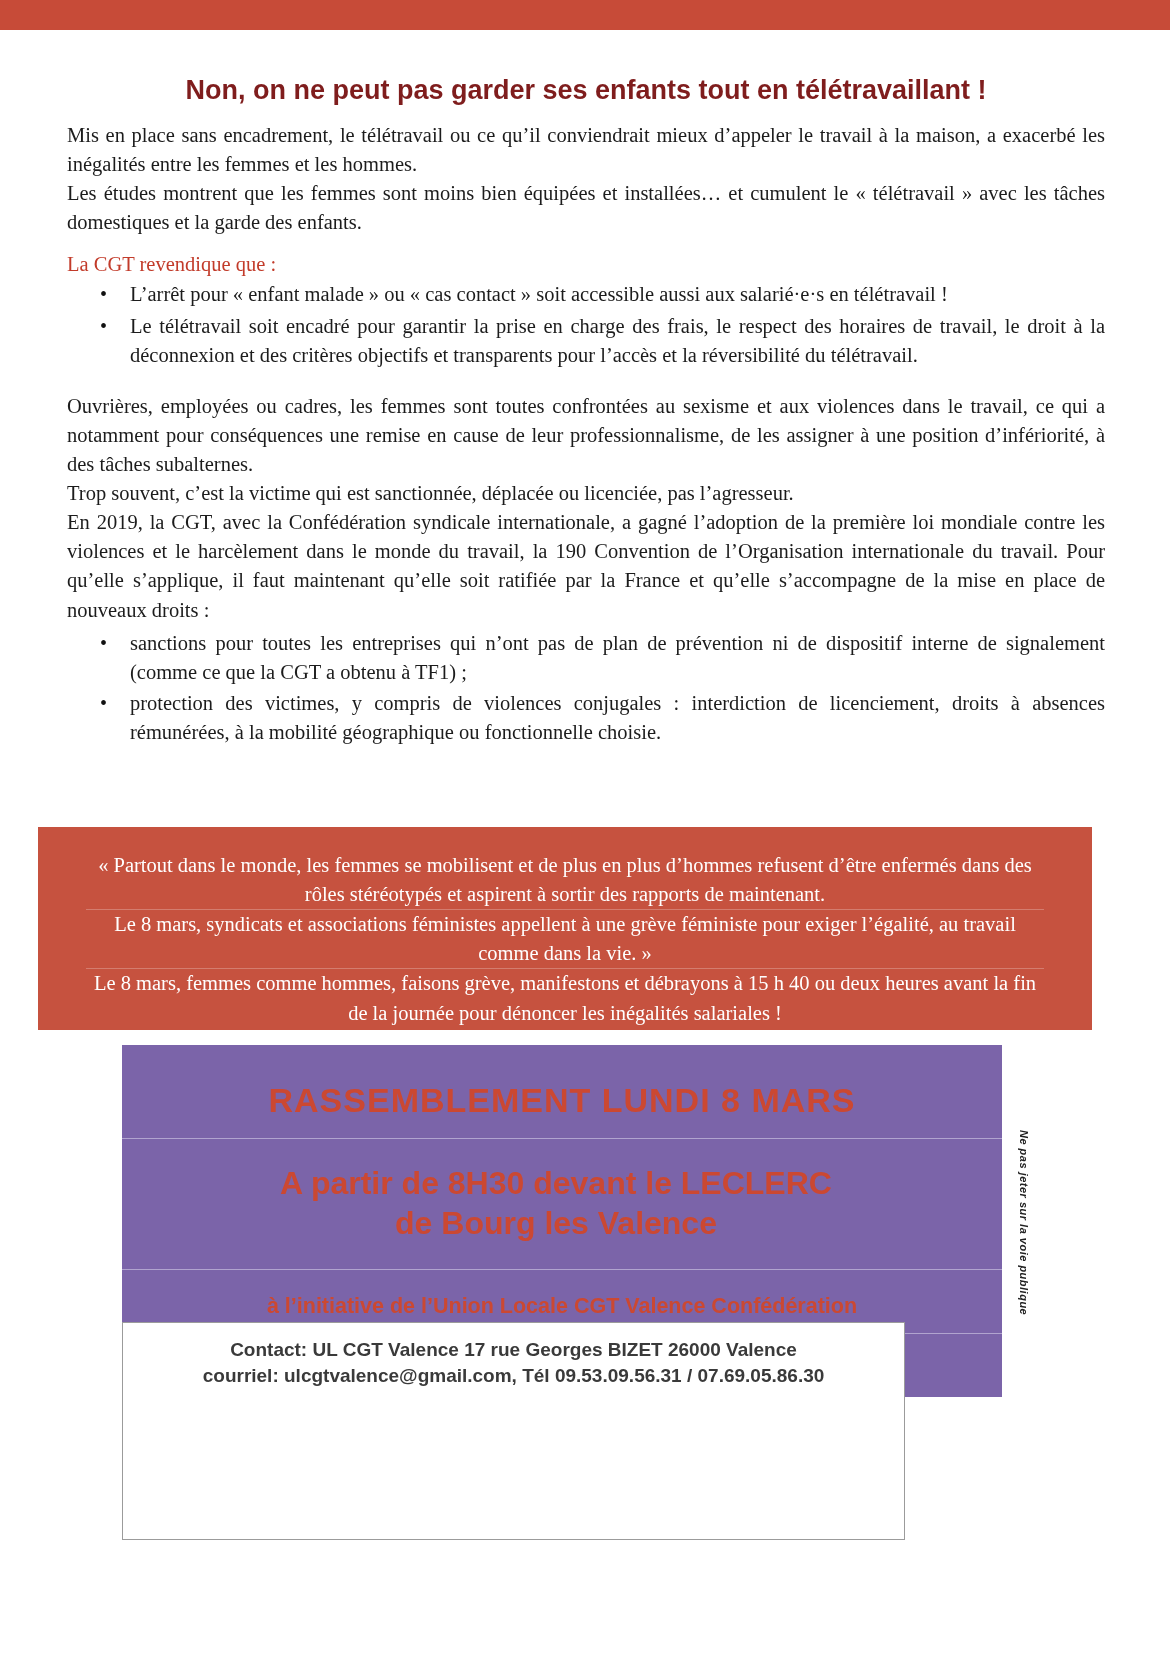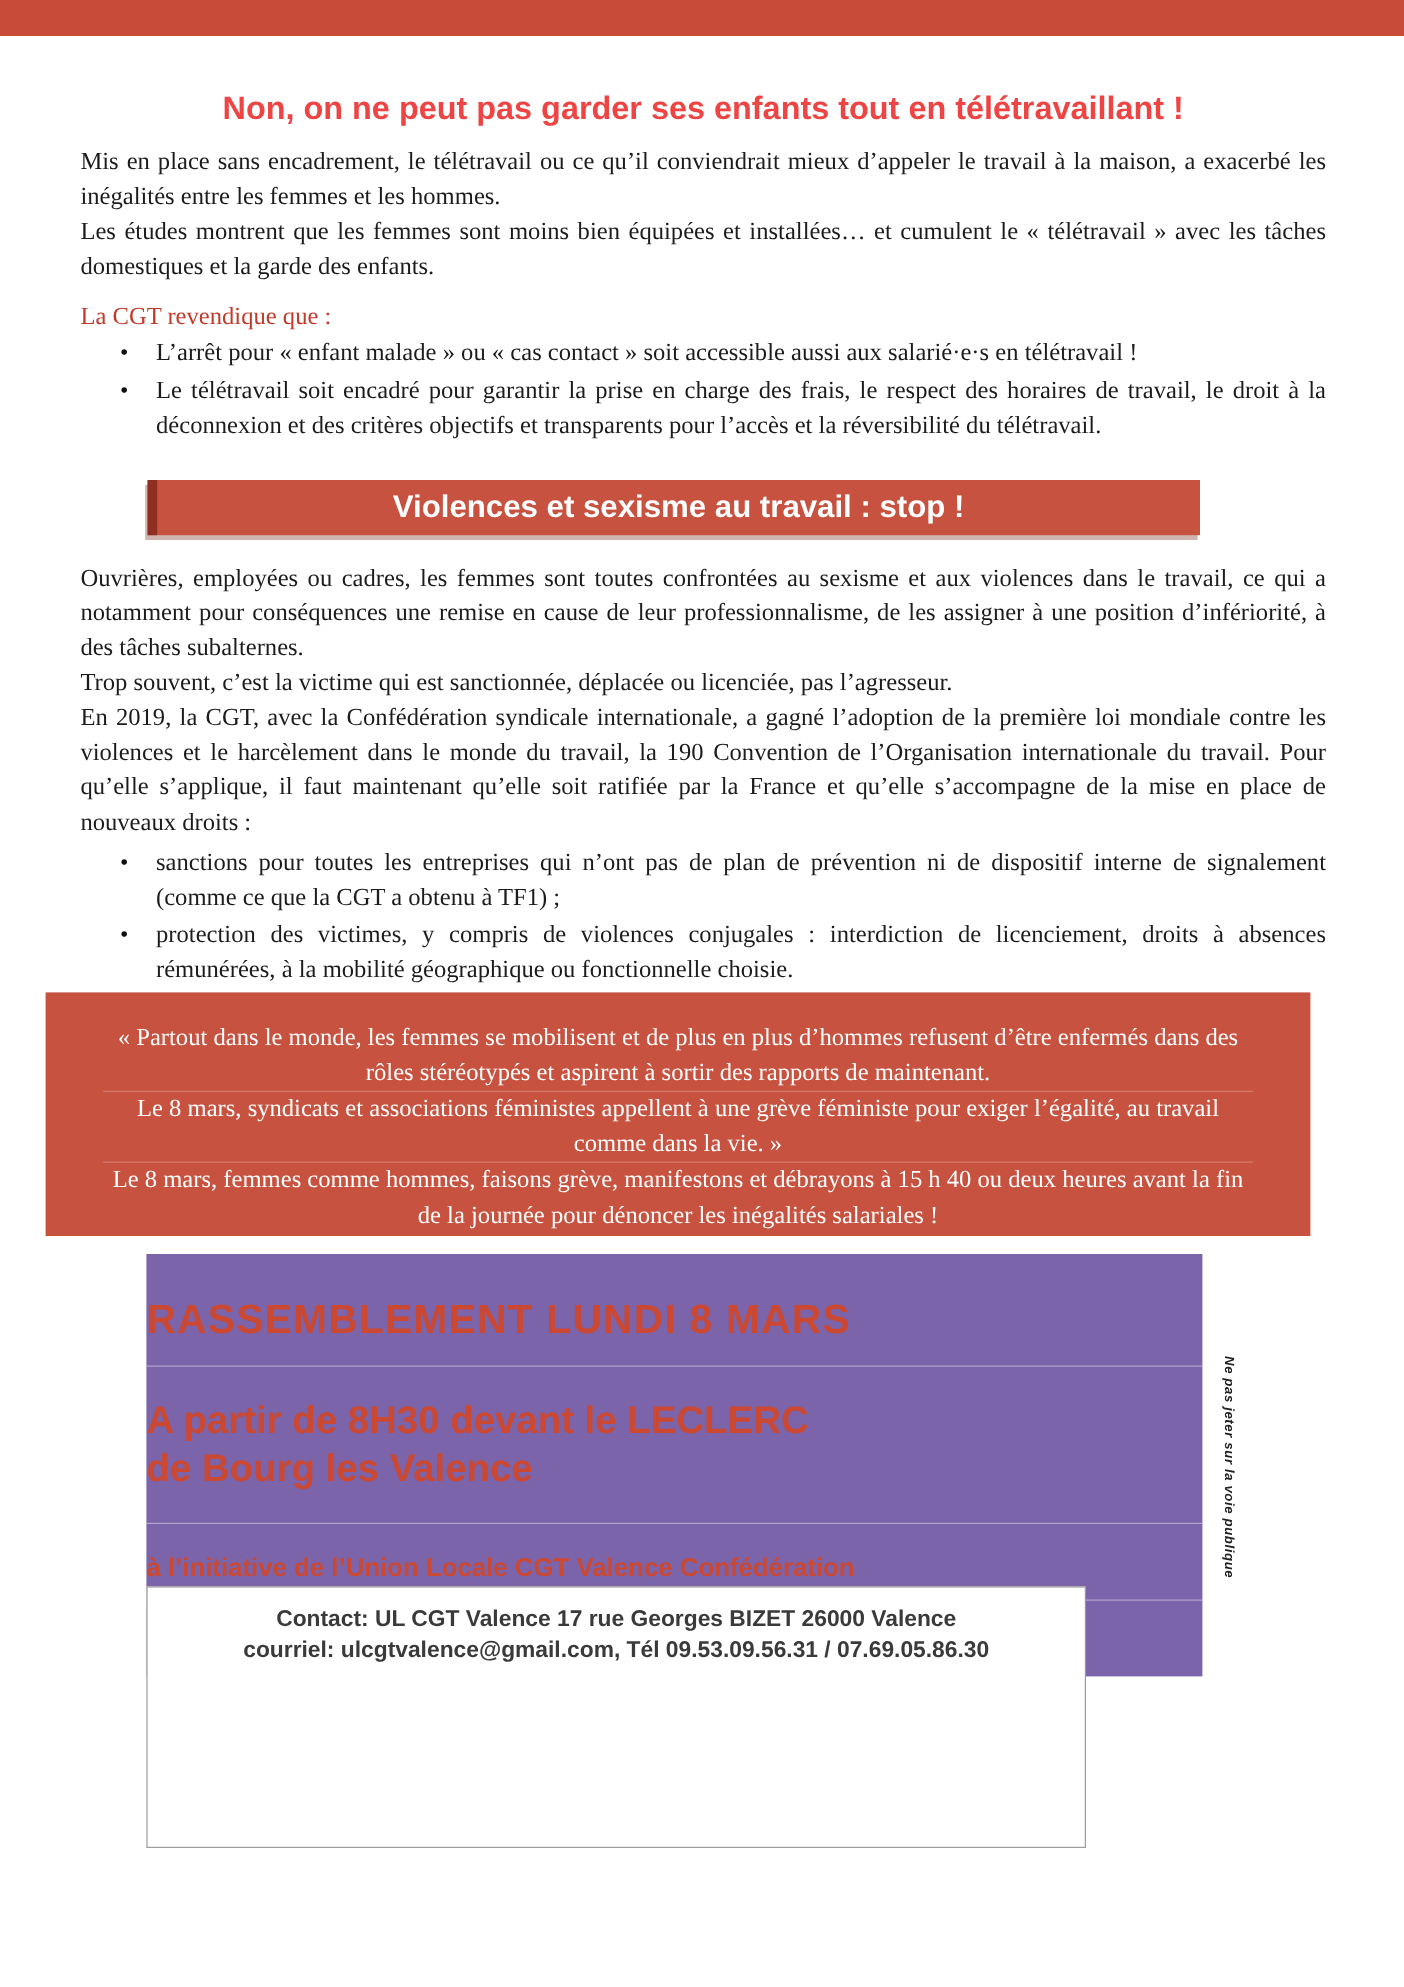--- a/index.html
+++ b/index.html
@@ -24,7 +24,7 @@
     font-family:"Liberation Sans", sans-serif;
     font-weight:bold;
     font-size:27px;
-    color:#ef4444;
+    color:#7f1d1d;
   }
   .body-par{
     font-size:20.5px;line-height:1.42;text-align:justify;

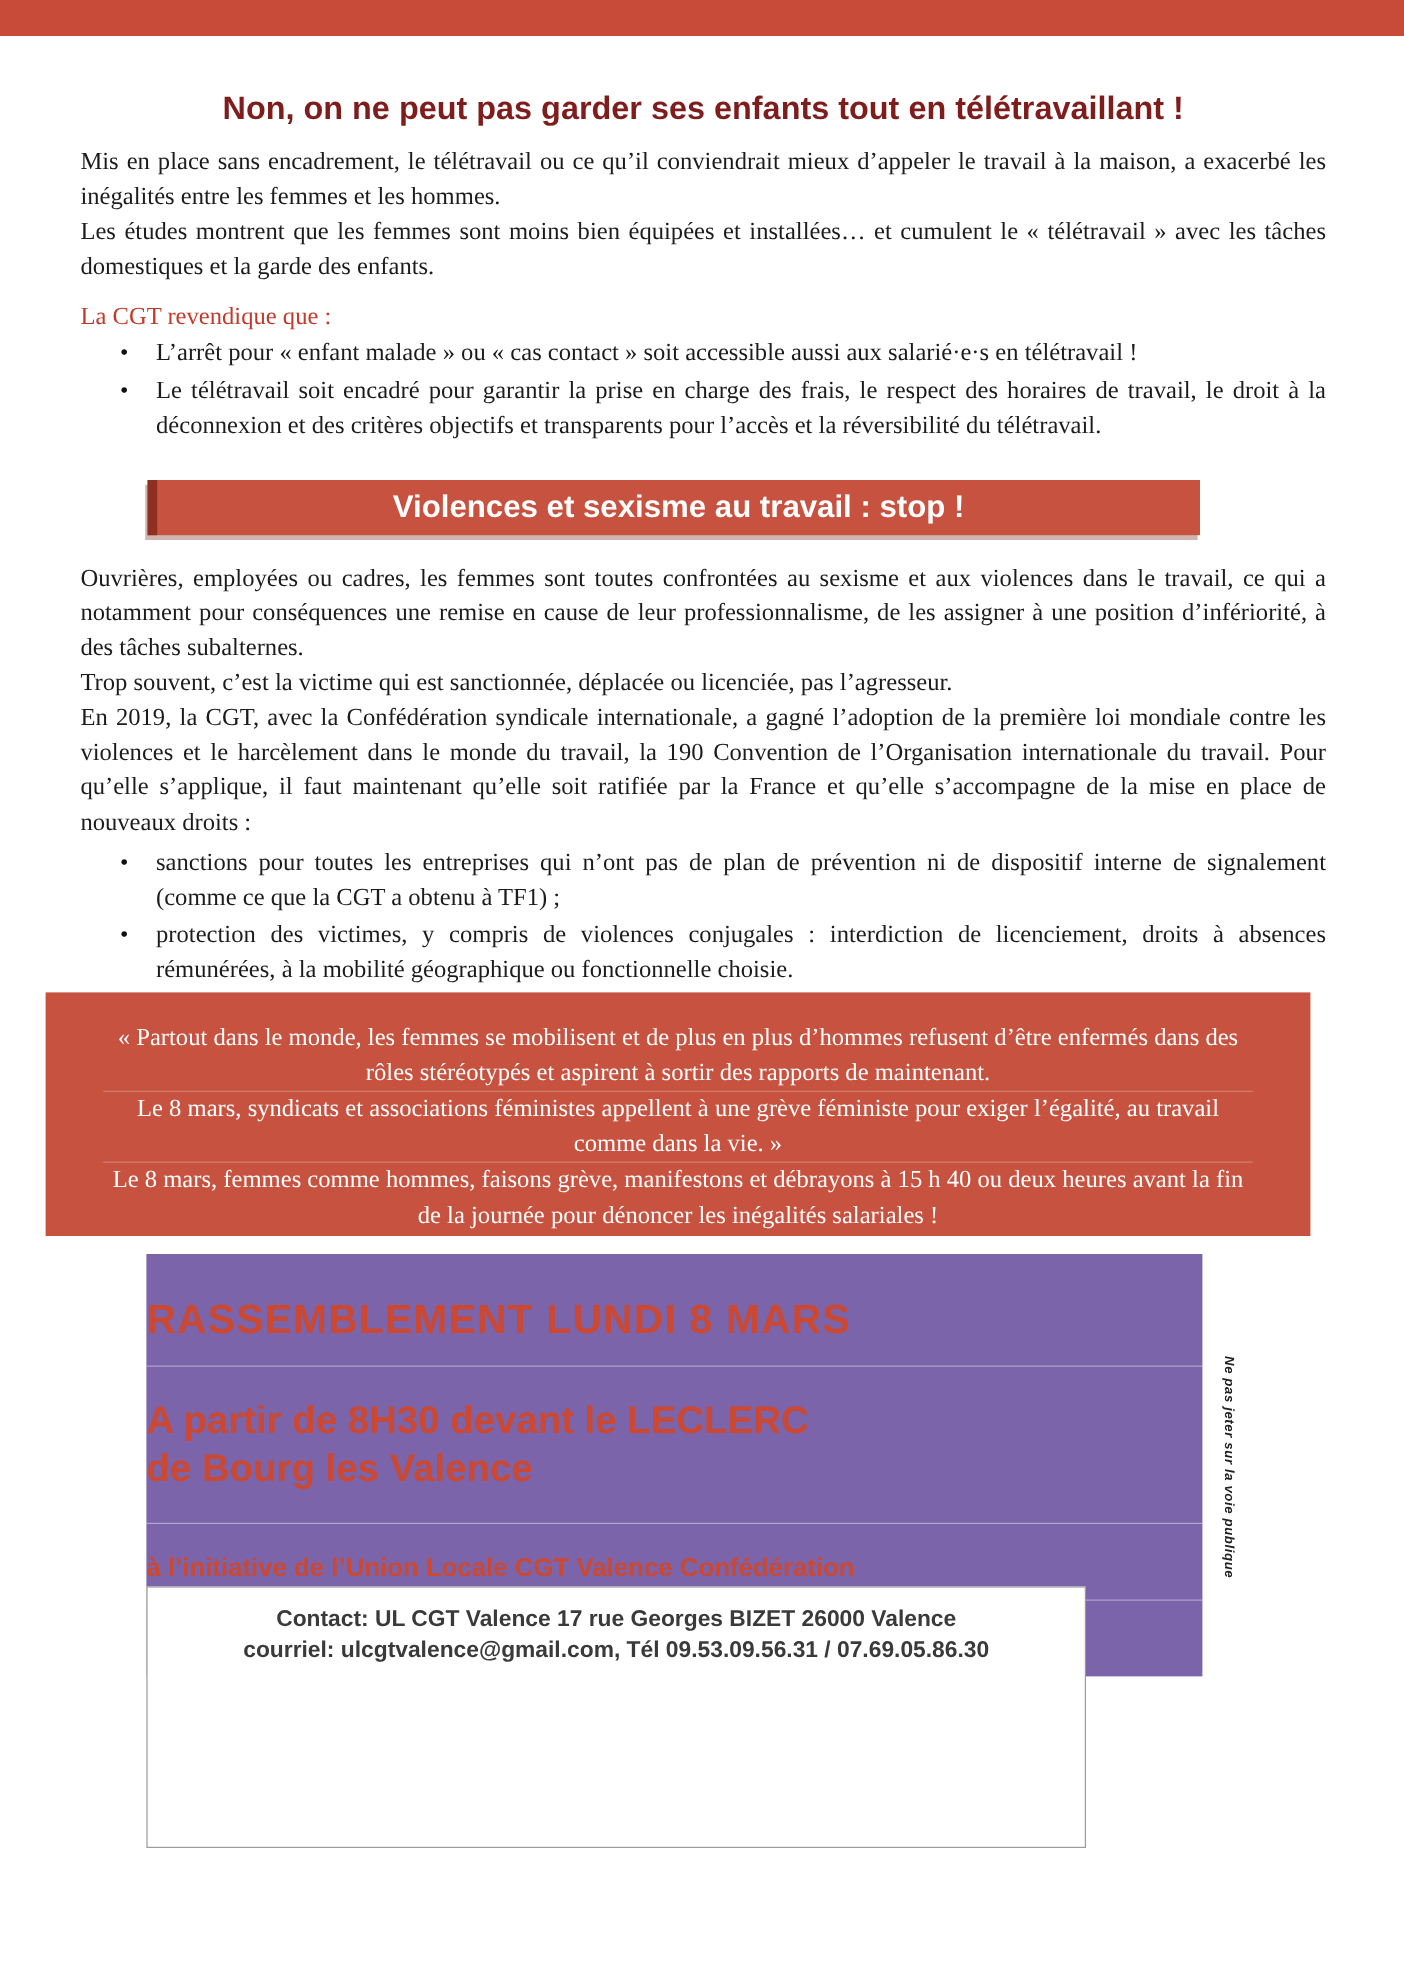--- a/index.html
+++ b/index.html
@@ -141,9 +141,6 @@
       <li>Le télétravail soit encadré pour garantir la prise en charge des frais, le respect des horaires de travail, le droit à la déconnexion et des critères objectifs et transparents pour l’accès et la réversibilité du télétravail.</li>
     </ul>
 
-    <div class="banner">
-      <span class="banner-text">Violences et sexisme au travail : stop !</span>
-    </div>
 
     <div class="violence-block">
       <div class="body-par">Ouvrières, employées ou cadres, les femmes sont toutes confrontées au sexisme et aux violences dans le travail, ce qui a notamment pour conséquences une remise en cause de leur professionnalisme, de les assigner à une position d’infériorité, à des tâches subalternes.</div>

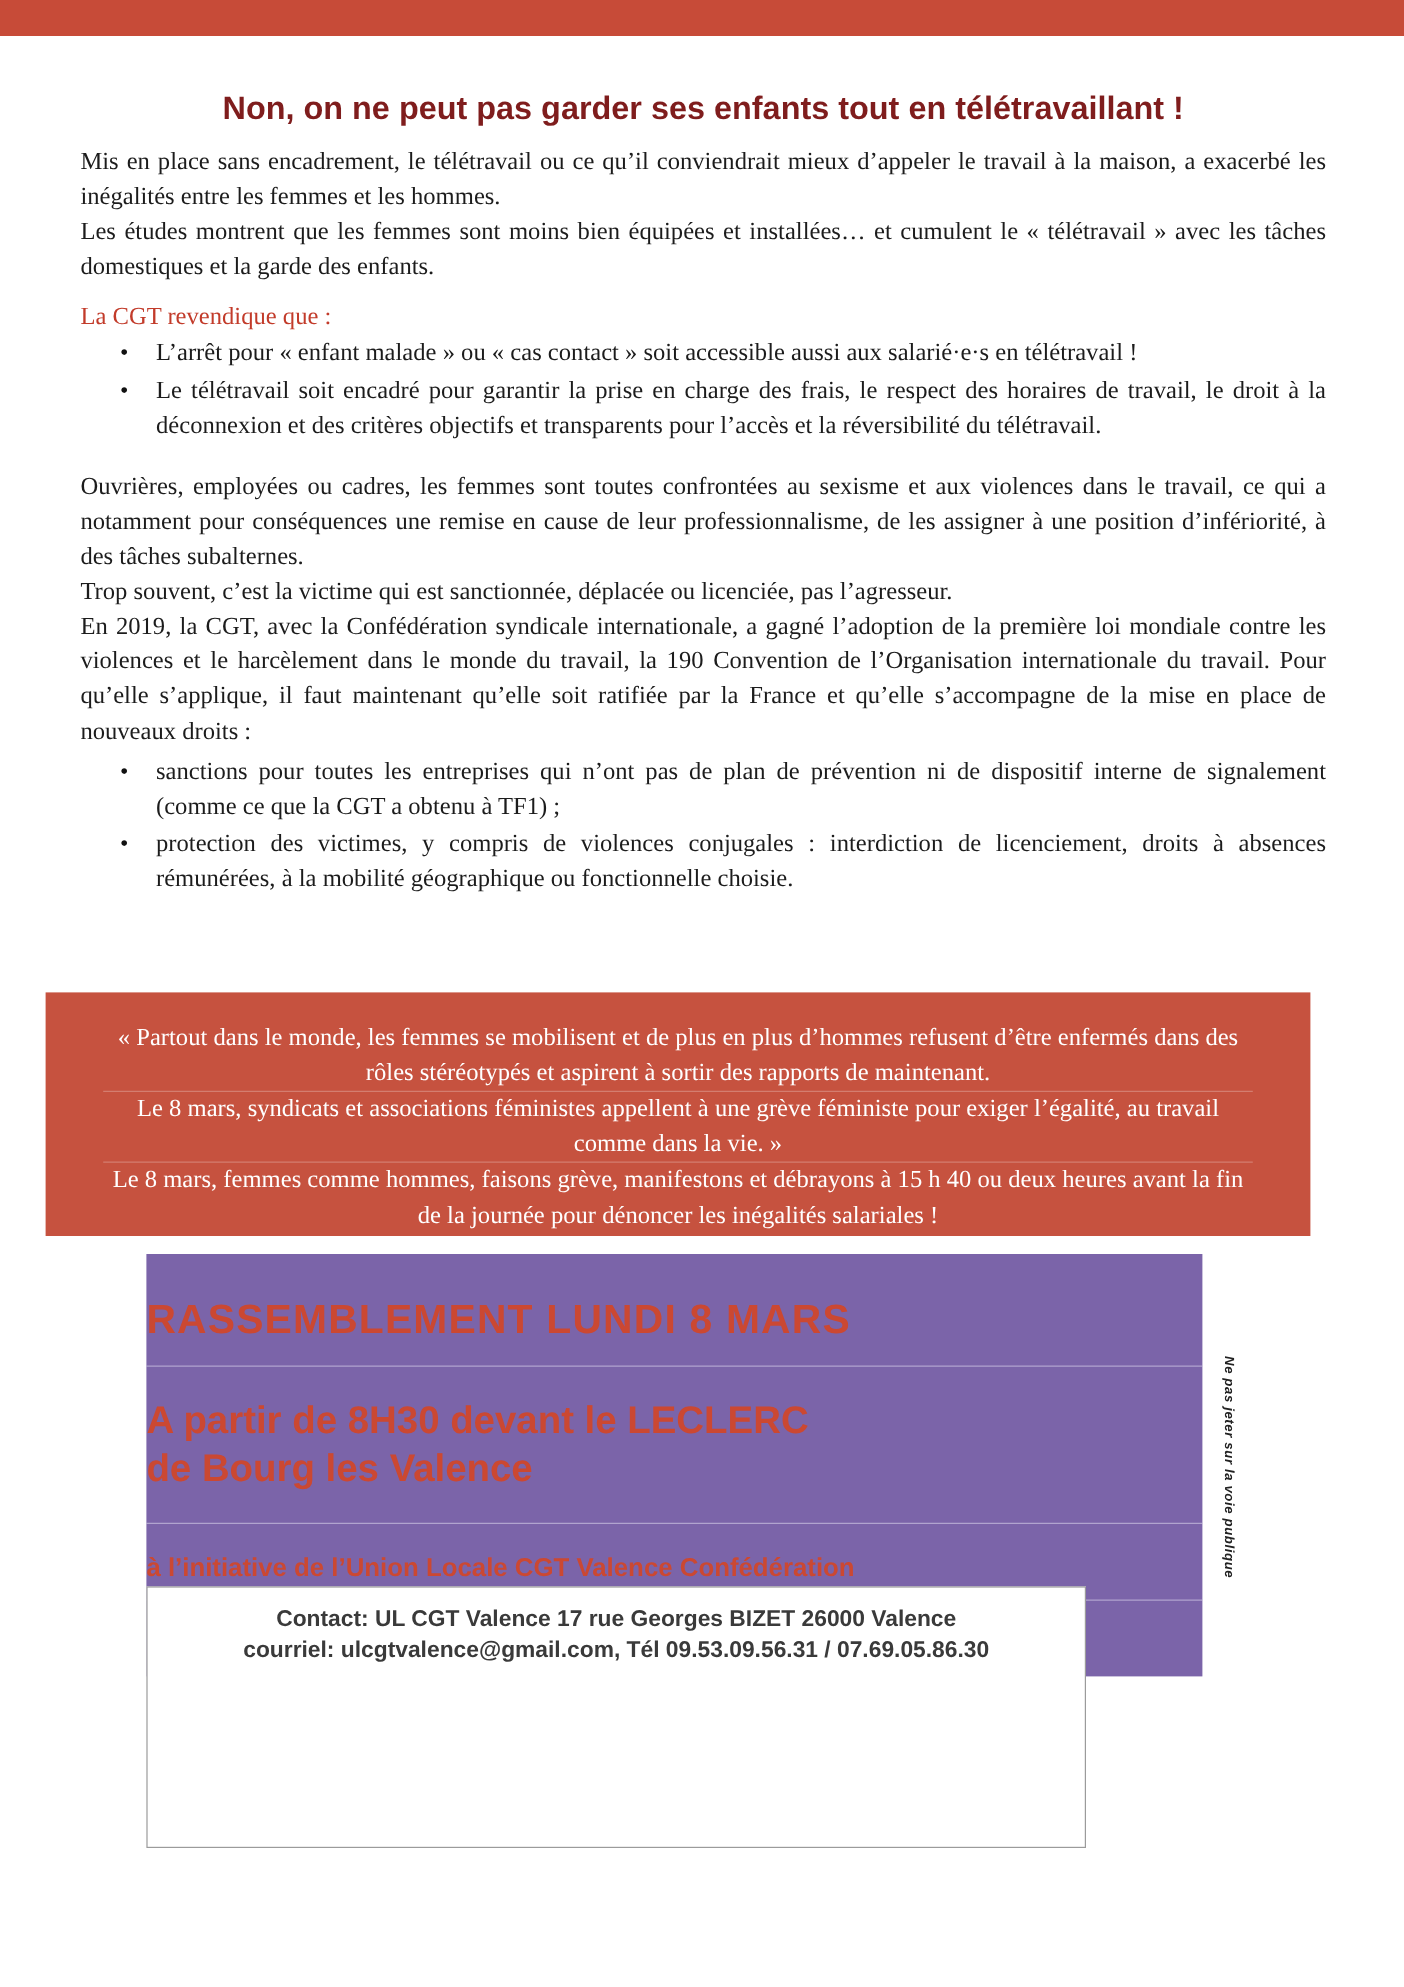--- a/index.html
+++ b/index.html
@@ -81,6 +81,7 @@
   .rally-block{
     position:absolute;left:122px;top:1045px;width:880px;
     background:#7b64a9;
+    text-align:center;
     font-family:"Liberation Sans", sans-serif;
     font-weight:bold;
     color:#cb4832;

